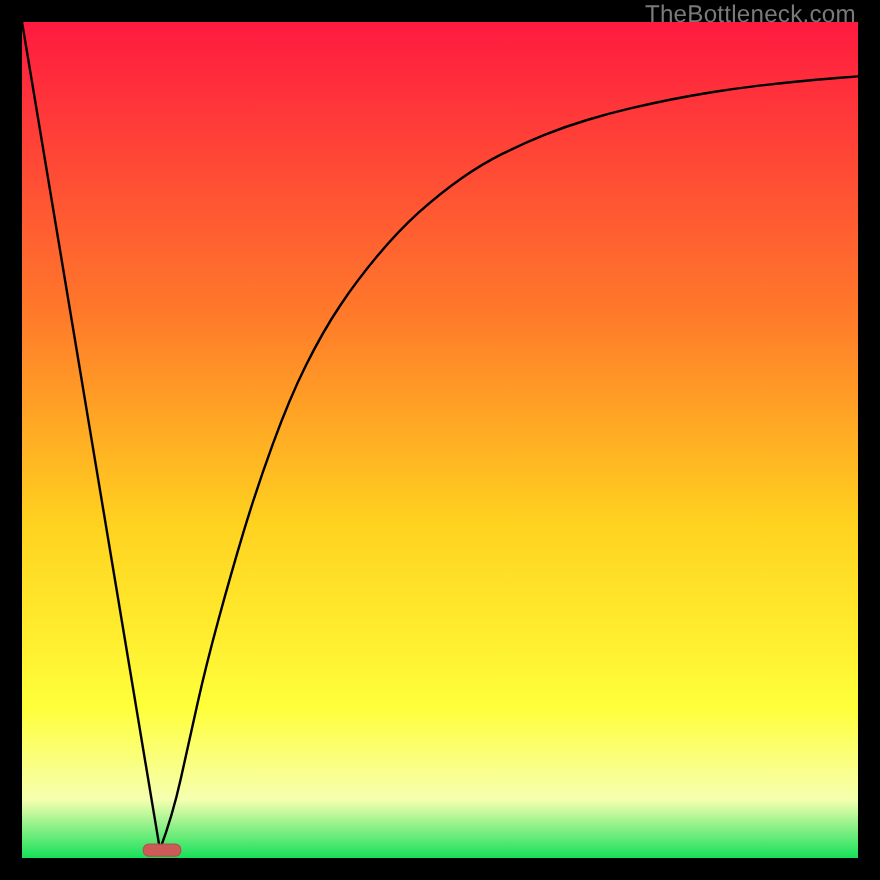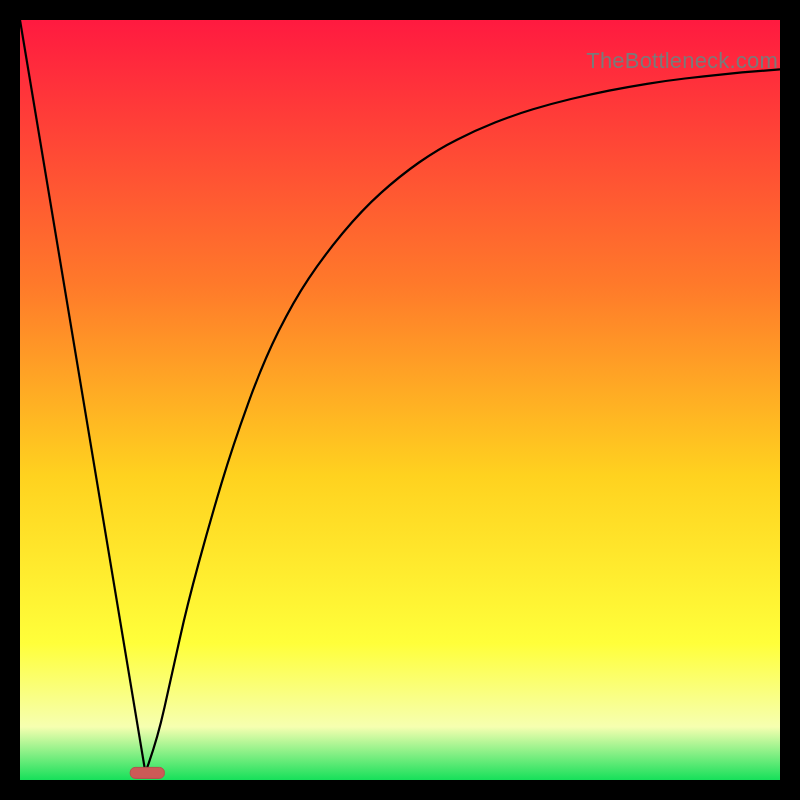--- a/index.html
+++ b/index.html
@@ -35,7 +35,6 @@
     font-weight: 500;
     letter-spacing: 0.2px;
     z-index: 10;
-    margin-top: 48px;
   }
   svg { display: block; }
 </style>

